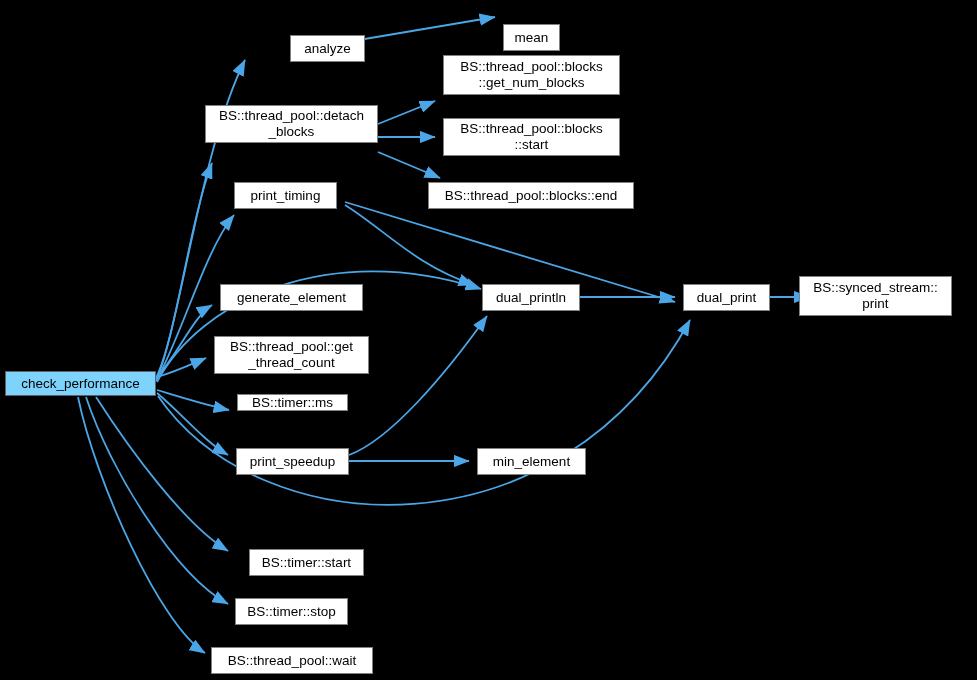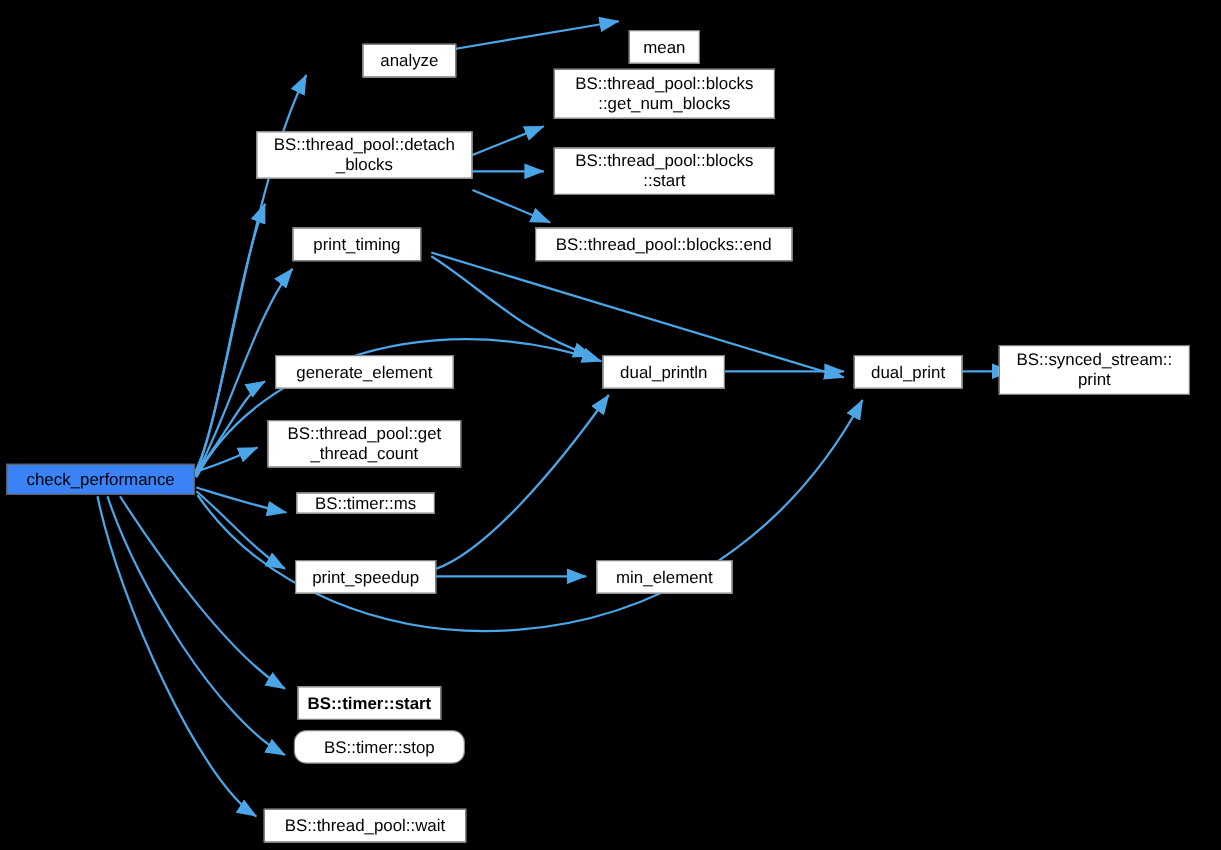--- a/index.html
+++ b/index.html
@@ -42,7 +42,7 @@
     z-index: 5;
   }
   .node.highlight {
-    background: #3b82f6;
+    background: #7dd3fc;
     border: 1px solid #606060;
   }
 </style>

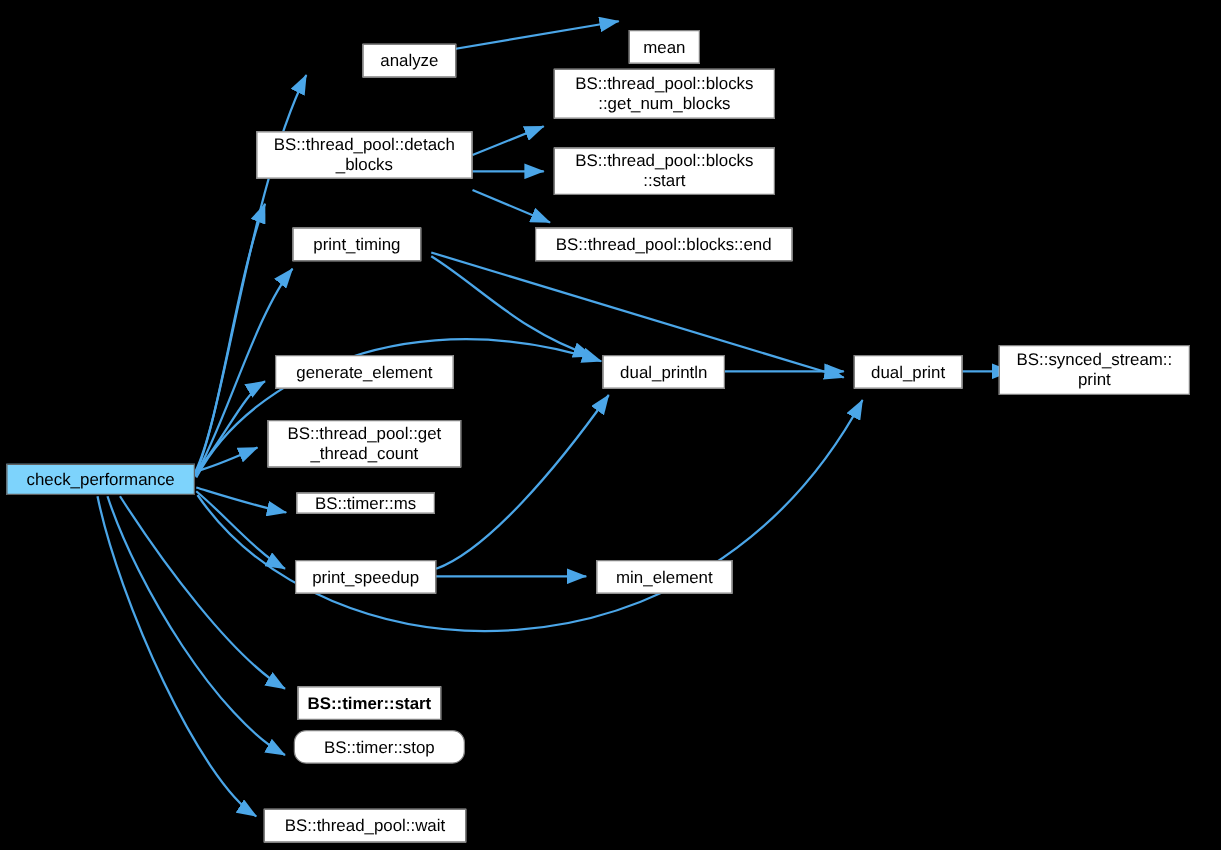--- a/index.html
+++ b/index.html
@@ -103,7 +103,7 @@
       <div class="node" style="left: 237px; top: 394px; width: 111px; height: 17px;">BS::timer::ms</div>
       <div class="node" style="left: 236px; top: 448px; width: 113px; height: 27px;">print_speedup</div>
       <div class="node" style="left: 477px; top: 448px; width: 109px; height: 27px;">min_element</div>
-      <div class="node" style="left: 238px; top: 549px; width: 115px; height: 27px; font-weight: bold;">BS::timer::start</div>
+      <div class="node" style="left: 249px; top: 549px; width: 115px; height: 27px;">BS::timer::start</div>
       <div class="node" style="left: 235px; top: 584px; width: 137px; height: 27px; border-radius: 10px;">BS::timer::stop</div>
       <div class="node" style="left: 211px; top: 647px; width: 162px; height: 27px;">BS::thread_pool::wait</div>
     </div>

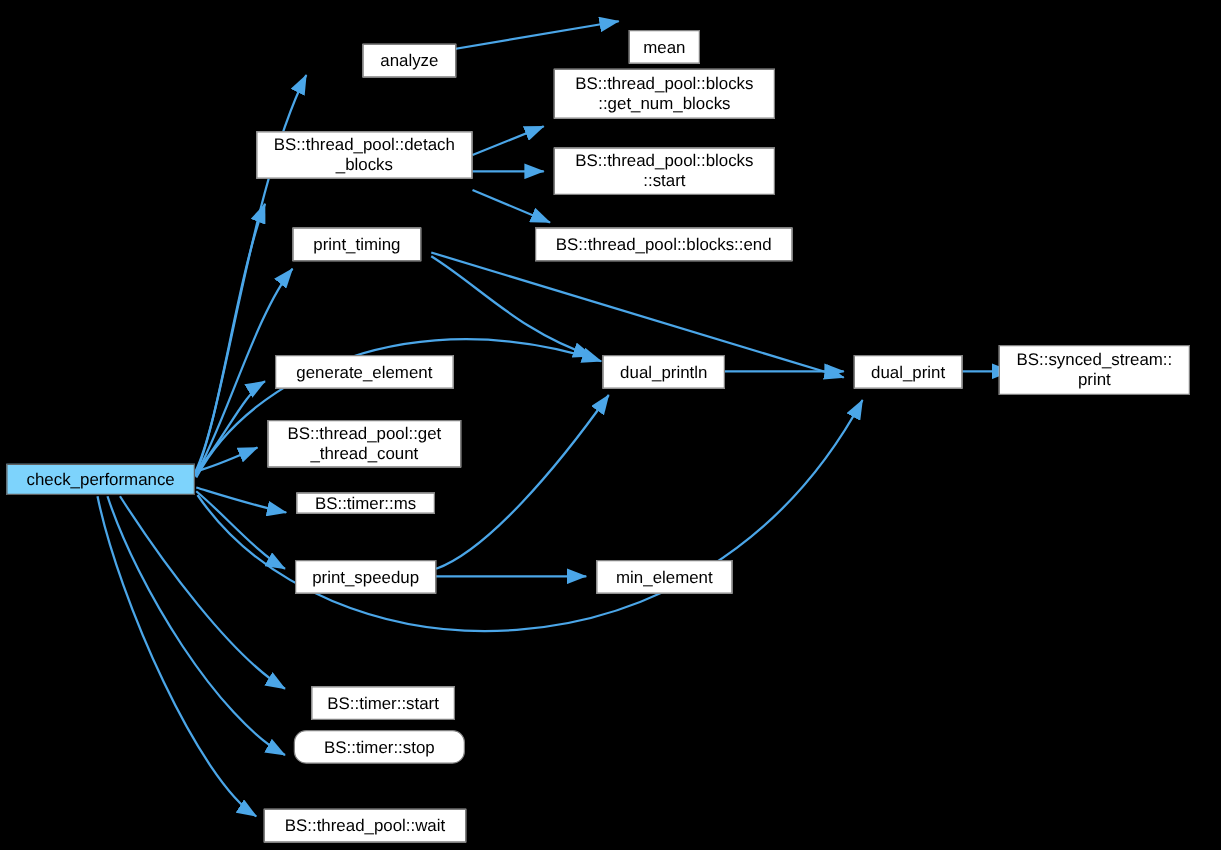--- a/index.html
+++ b/index.html
@@ -104,7 +104,7 @@
       <div class="node" style="left: 236px; top: 448px; width: 113px; height: 27px;">print_speedup</div>
       <div class="node" style="left: 477px; top: 448px; width: 109px; height: 27px;">min_element</div>
       <div class="node" style="left: 249px; top: 549px; width: 115px; height: 27px;">BS::timer::start</div>
-      <div class="node" style="left: 235px; top: 584px; width: 137px; height: 27px; border-radius: 10px;">BS::timer::stop</div>
+      <div class="node" style="left: 235px; top: 598px; width: 113px; height: 27px;">BS::timer::stop</div>
       <div class="node" style="left: 211px; top: 647px; width: 162px; height: 27px;">BS::thread_pool::wait</div>
     </div>
 </div>

